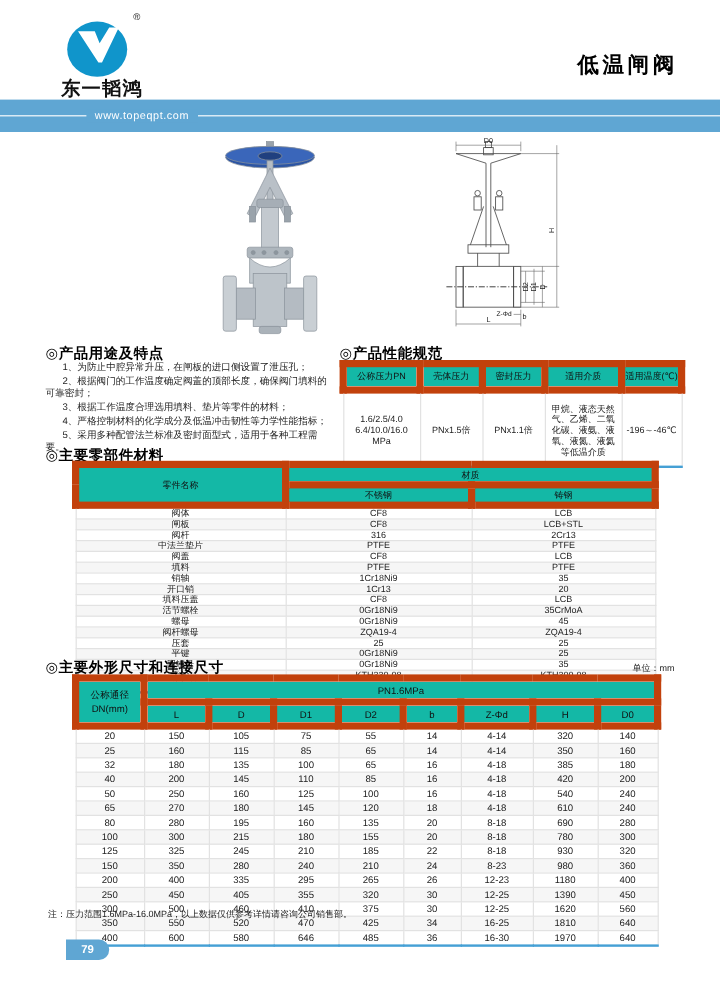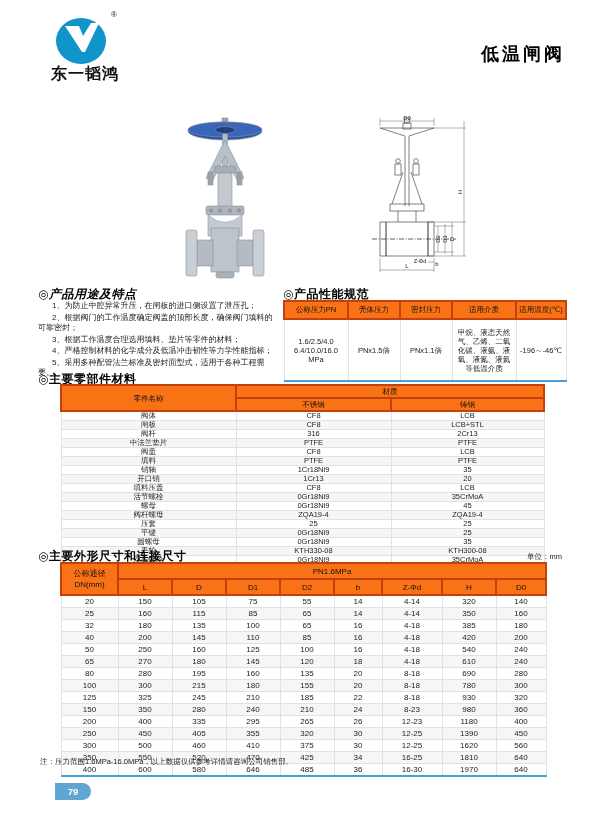--- a/index.html
+++ b/index.html
@@ -81,6 +81,10 @@
 
   <div class="title">低温闸阀</div>
 
+  <div class="banner">
+    <div class="bline"></div>
+    <span class="site">www.topeqpt.com</span>
+  </div>
 
   <div class="photo">
     <svg width="150" height="166" viewBox="0 0 150 166">

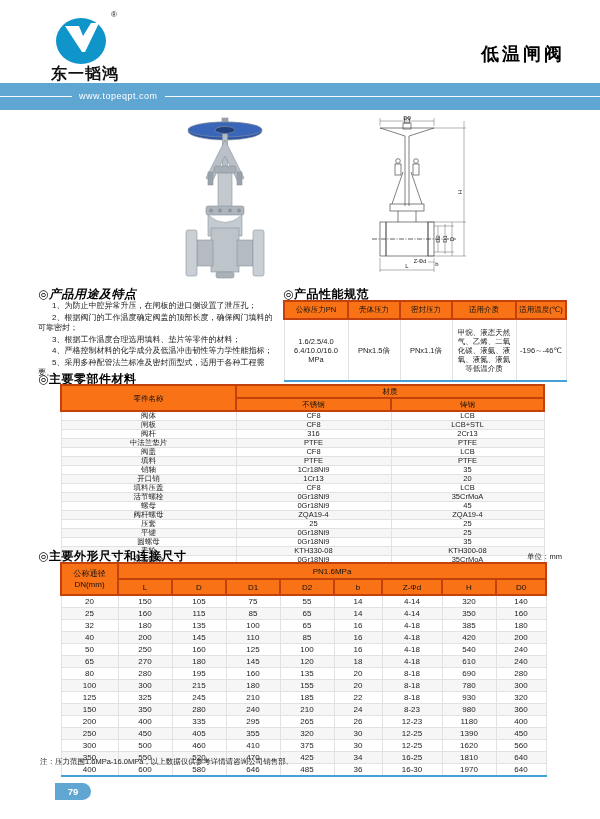--- a/index.html
+++ b/index.html
@@ -172,7 +172,7 @@
     </svg>
   </div>
 
-  <div class="sec-h" style="left:38px;top:286px;font-style:italic;">◎产品用途及特点</div>
+  <div class="sec-h" style="left:38px;top:286px;">◎产品用途及特点</div>
   <div class="features">
       <p>1、为防止中腔异常升压，在闸板的进口侧设置了泄压孔；</p>
       <p>2、根据阀门的工作温度确定阀盖的顶部长度，确保阀门填料的可靠密封；</p>

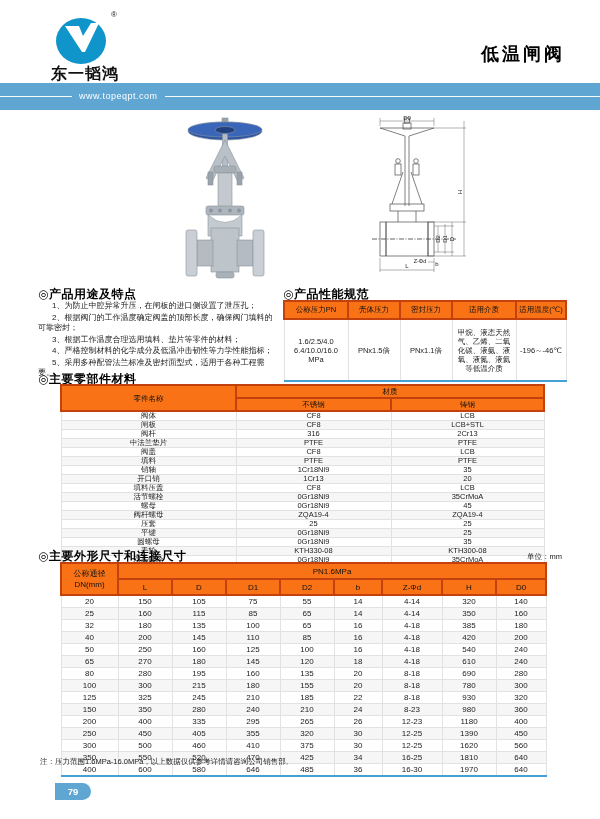--- a/index.html
+++ b/index.html
@@ -33,8 +33,8 @@
   
   table.tbl{border-collapse:collapse;table-layout:fixed;width:100%;border-top:1px solid #8e8e8e;
             border-bottom:2px solid #45a0d5;}
-  table.tbl thead td, table.tbl thead th{background:#f97316;font-weight:normal;
-            border:2px solid #c2410c;color:#111;}
+  table.tbl thead td, table.tbl thead th{background:#14b8a6;font-weight:normal;
+            border:6px solid #c2410c;color:#111;}
   table.tbl tbody td{border:1px solid #e2e2e2;color:#222;background:#fff;}
   table.tbl tbody tr:nth-child(even) td{background:#f6f6f6;}
   table.tbl td,table.tbl th{text-align:center;vertical-align:middle;padding:0;overflow:hidden;}

